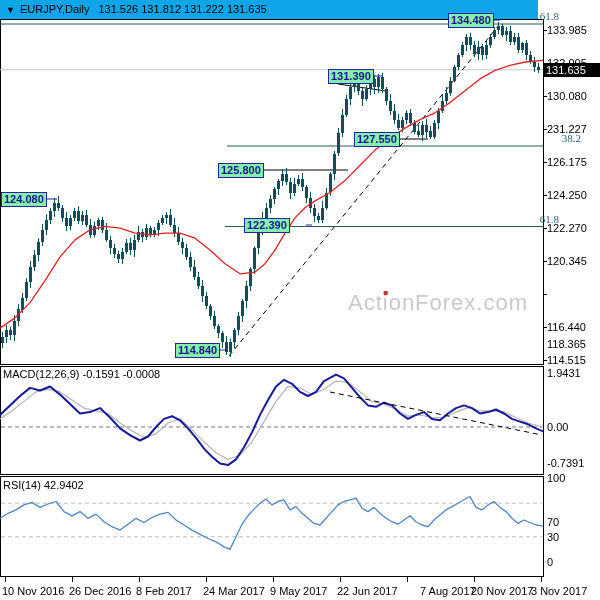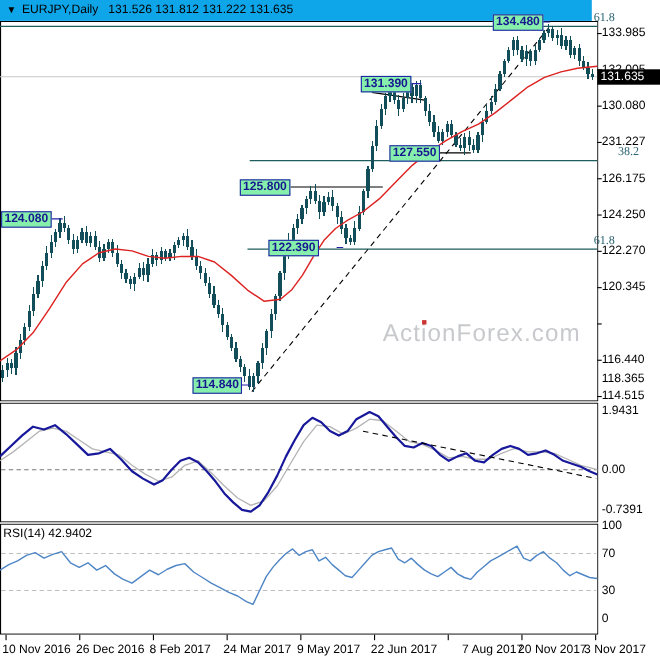--- a/index.html
+++ b/index.html
@@ -334,6 +334,10 @@
       <path d="M0 42.3 L8 37.3 L16 33.9 L24 28.9 L32 26.4 L40 31.4 L48 28.0 L56 25.5 L64 35.6 L72 39.8 L80 35.6 L88 42.3 L96 38.1 L104 45.7 L112 50.7 L120 54.1 L128 48.2 L136 42.3 L144 46.5 L152 41.5 L160 38.1 L168 36.4 L176 44.0 L184 49.0 L192 54.1 L200 58.3 L208 62.5 L216 65.8 L224 70.9 L230 73.4 L236 60.8 L242 48.2 L248 39.8 L254 33.1 L260 27.2 L266 23.0 L272 28.9 L278 25.5 L284 23.8 L290 33.9 L296 30.6 L302 37.3 L308 42.3 L314 47.4 L320 49.0 L326 42.3 L332 35.6 L338 28.9 L344 25.5 L350 23.8 L356 22.2 L362 32.2 L368 35.6 L374 31.4 L380 37.3 L386 42.3 L392 45.7 L398 48.2 L404 44.0 L410 39.8 L416 45.7 L422 49.0 L428 50.7 L434 44.0 L440 39.0 L446 33.9 L452 30.6 L458 27.2 L464 23.8 L470 20.5 L476 31.4 L482 33.9 L488 28.9 L494 25.5 L500 31.4 L506 35.6 L512 42.3 L518 47.4 L524 44.0 L530 46.5 L536 49.0 L543 49.9" fill="none" stroke="#4f86c6" stroke-width="1.3" stroke-linejoin="round"></path>
     </svg>
 
+  <div class="pane-label" style="top:368px">
+    <span>MACD(12,26,9)</span>
+    <span>-0.1591 -0.0008</span>
+  </div>
   <div class="pane-label" style="top:479px">
     <span>RSI(14)</span>
     <span>42.9402</span>

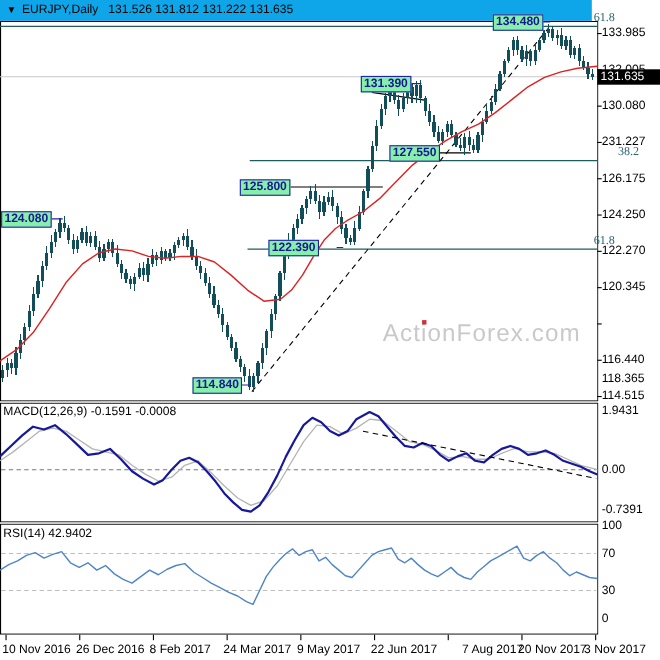--- a/index.html
+++ b/index.html
@@ -372,7 +372,7 @@
       <div class="axis-label" style="top: 421px;">0.00</div>
       <div class="axis-label" style="top: 457px;">-0.7391</div>
       <div class="axis-label" style="top: 472px;">100</div>
-      <div class="axis-label" style="top: 497px;">70</div>
+      <div class="axis-label" style="top: 516px;">70</div>
       <div class="axis-label" style="top: 531px;">30</div>
       <div class="axis-label" style="top: 556px;">0</div>
     </div>

